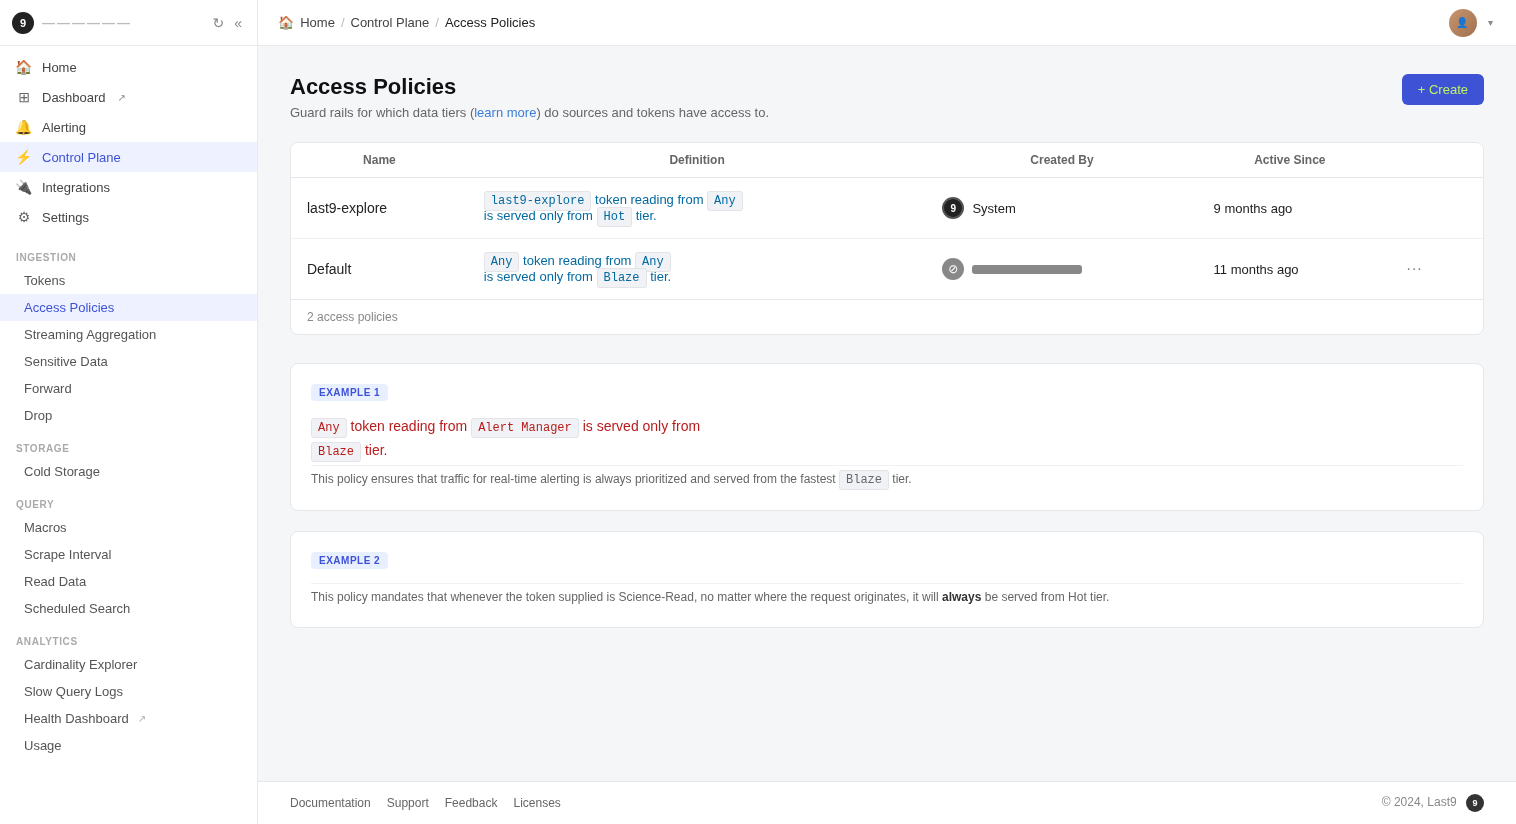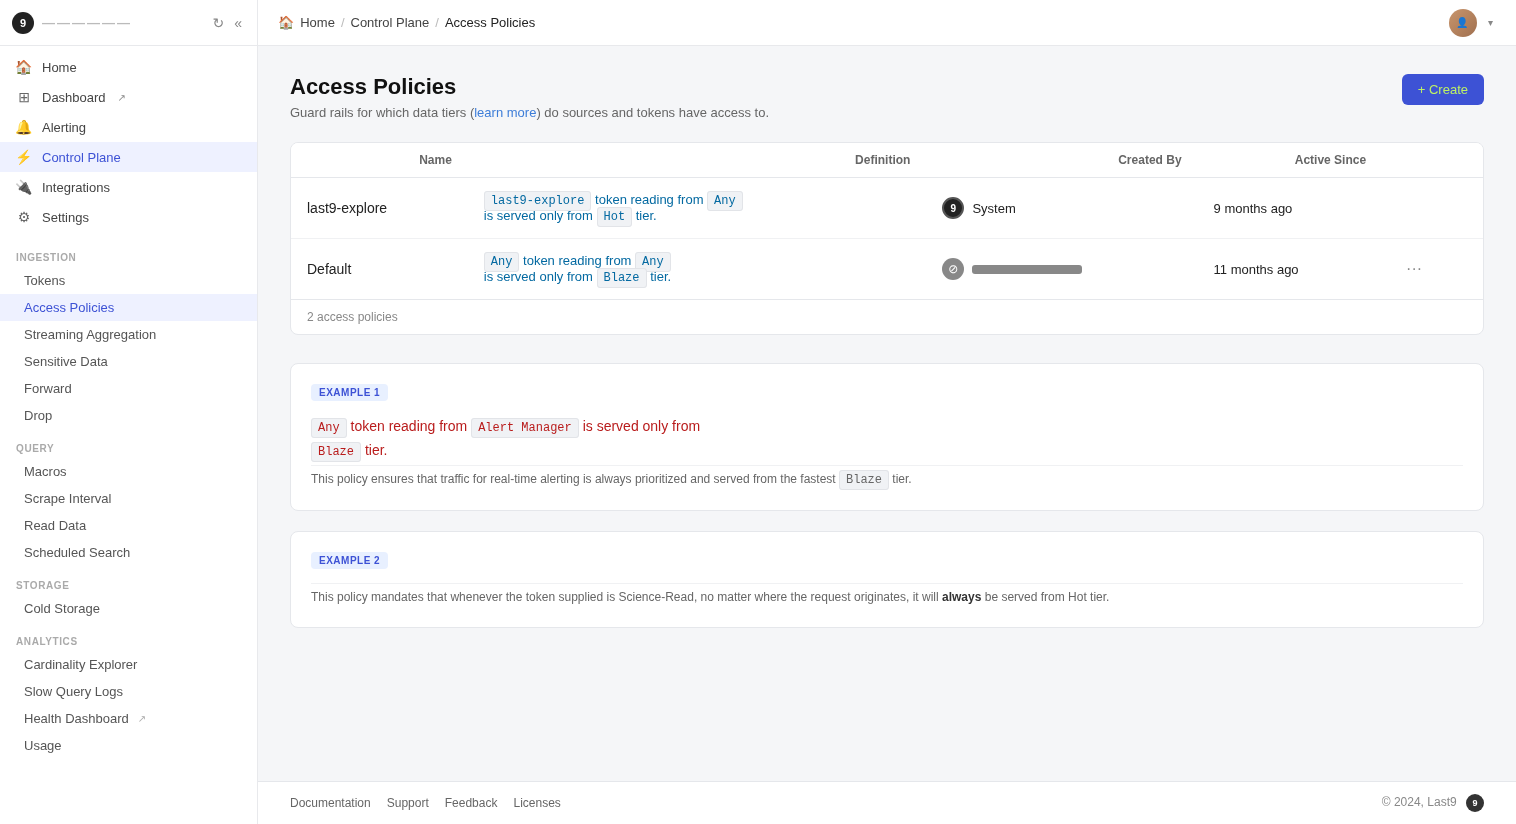--- a/index.html
+++ b/index.html
@@ -43,7 +43,7 @@
     
     .table-container { background: #fff; border: 1px solid #e5e7eb; border-radius: 8px; margin-bottom: 28px; overflow: hidden; }
     .table { width: 100%; border-collapse: collapse; }
-    .table th { padding: 10px 16px; text-align: right; font-size: 12px; font-weight: 600; color: #666; background: #fff; border-bottom: 1px solid #e5e7eb; }
+    .table th { padding: 10px 16px; text-align: center; font-size: 12px; font-weight: 600; color: #666; background: #fff; border-bottom: 1px solid #e5e7eb; }
     .table td { padding: 14px 16px; border-bottom: 1px solid #f0f1f3; vertical-align: middle; font-size: 13px; }
     .table tr:last-child td { border-bottom: none; }
     .policy-name { font-size: 14px; font-weight: 500; color: #222; }

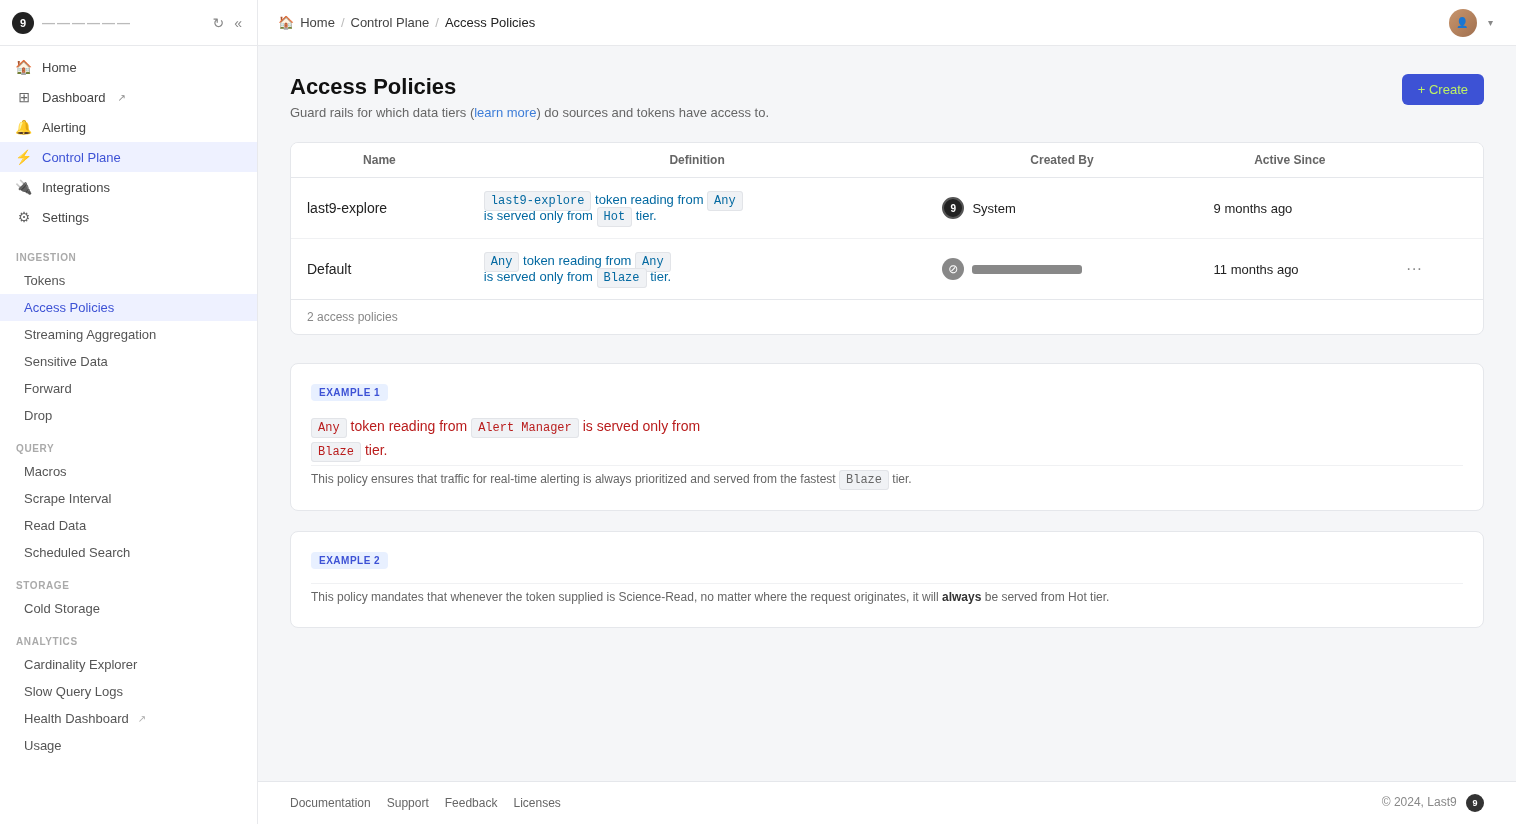--- a/index.html
+++ b/index.html
@@ -140,6 +140,13 @@
   </div>
 
   <div>
+    <div class="sidebar-section-label">STORAGE</div>
+    <div class="sidebar-sub-item">
+        <span>Cold Storage</span>
+      </div>
+  </div>
+
+  <div>
     <div class="sidebar-section-label">QUERY</div>
     <div class="sidebar-sub-item">
         <span>Macros</span>
@@ -152,13 +159,6 @@
       </div>
     <div class="sidebar-sub-item">
         <span>Scheduled Search</span>
-      </div>
-  </div>
-
-  <div>
-    <div class="sidebar-section-label">STORAGE</div>
-    <div class="sidebar-sub-item">
-        <span>Cold Storage</span>
       </div>
   </div>
 

